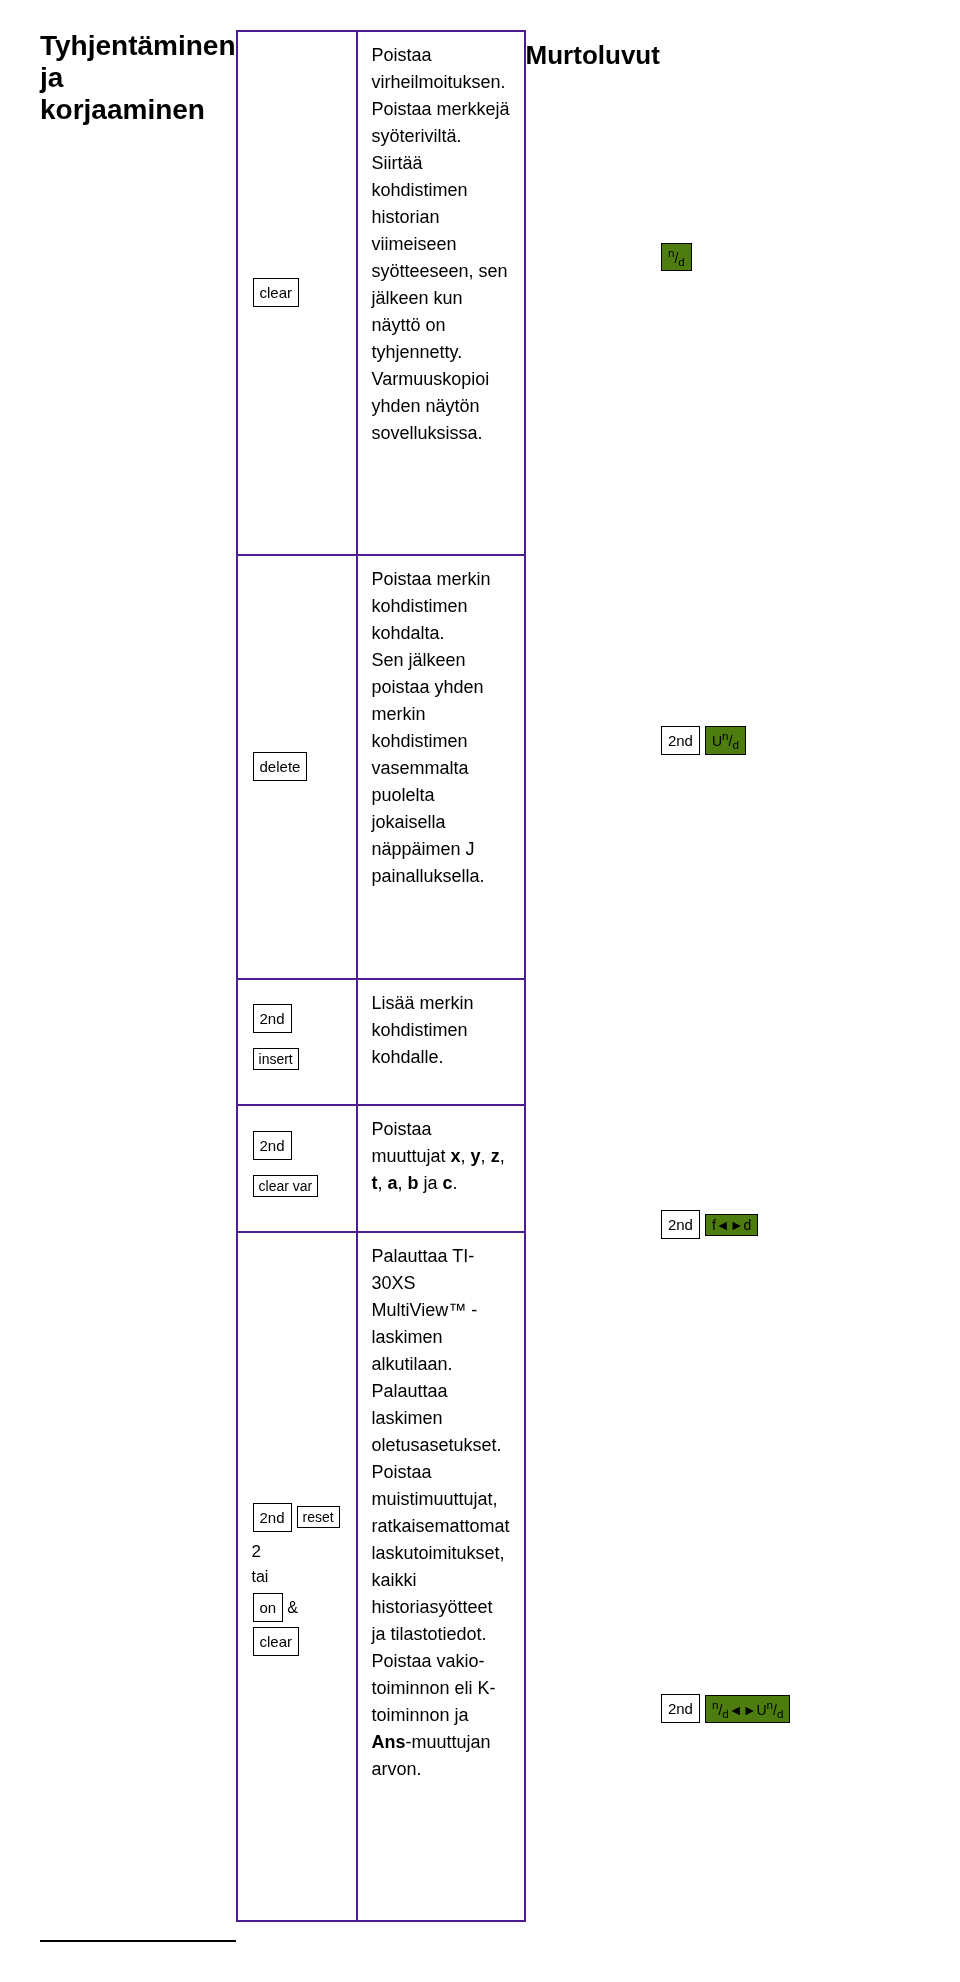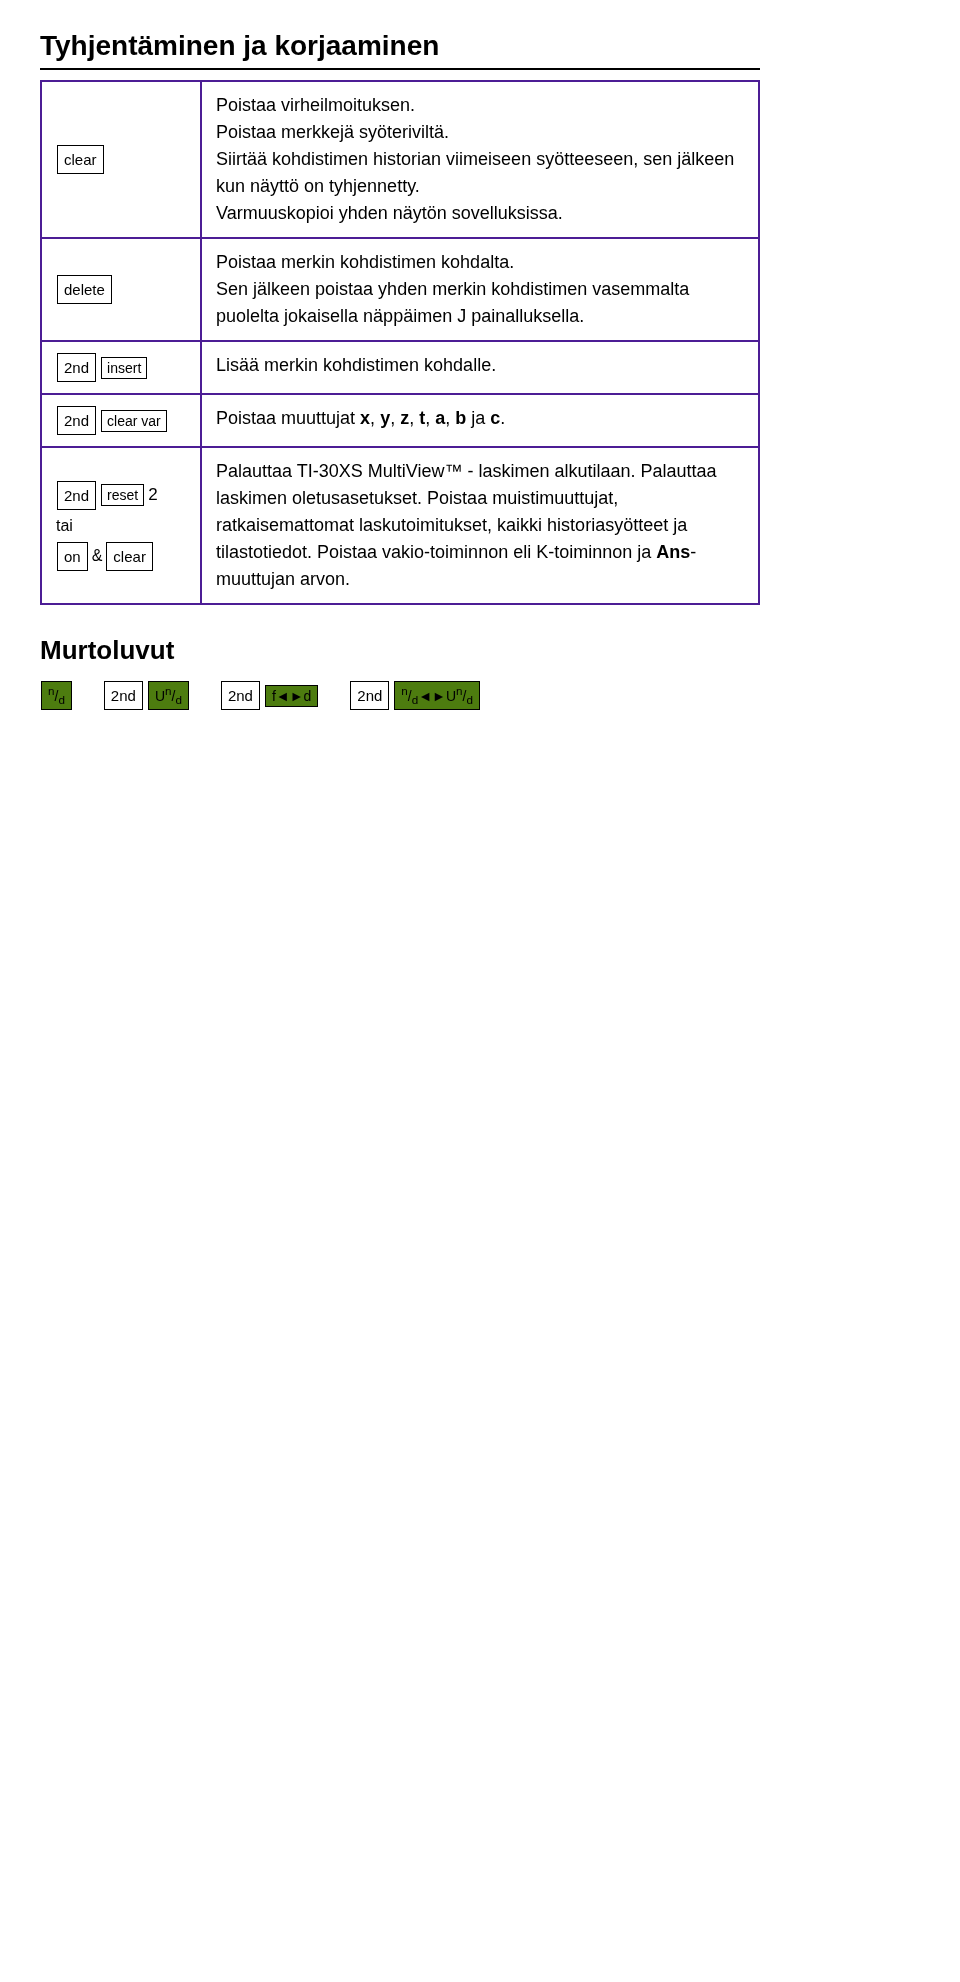--- a/index.html
+++ b/index.html
@@ -18,7 +18,7 @@
       min-height: 1982px;
       padding: 30px 40px 30px 40px;
       display: flex;
-      flex-direction: column;
+      flex-direction: row;
       border-radius: 27px;
     }
 

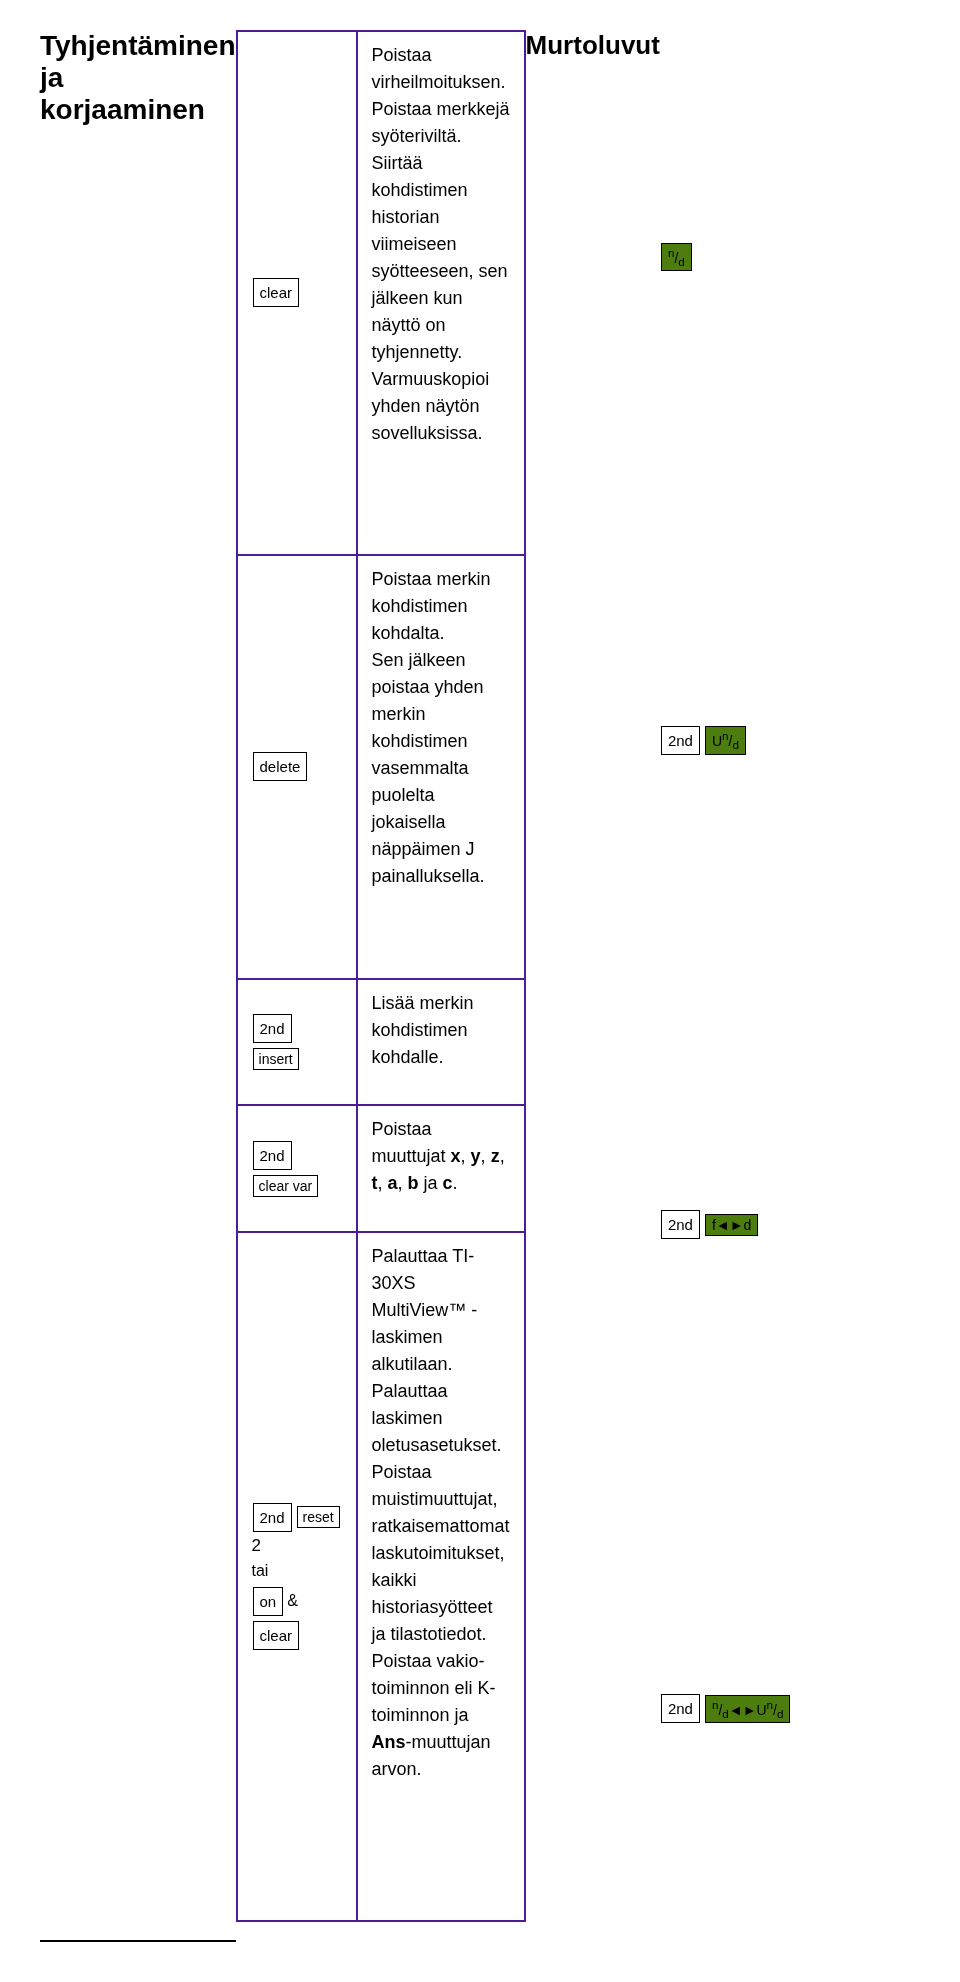--- a/index.html
+++ b/index.html
@@ -95,6 +95,7 @@
     .section-title {
       font-size: 26px;
       font-weight: bold;
+      margin-top: 10px;
       margin-bottom: 14px;
     }
 

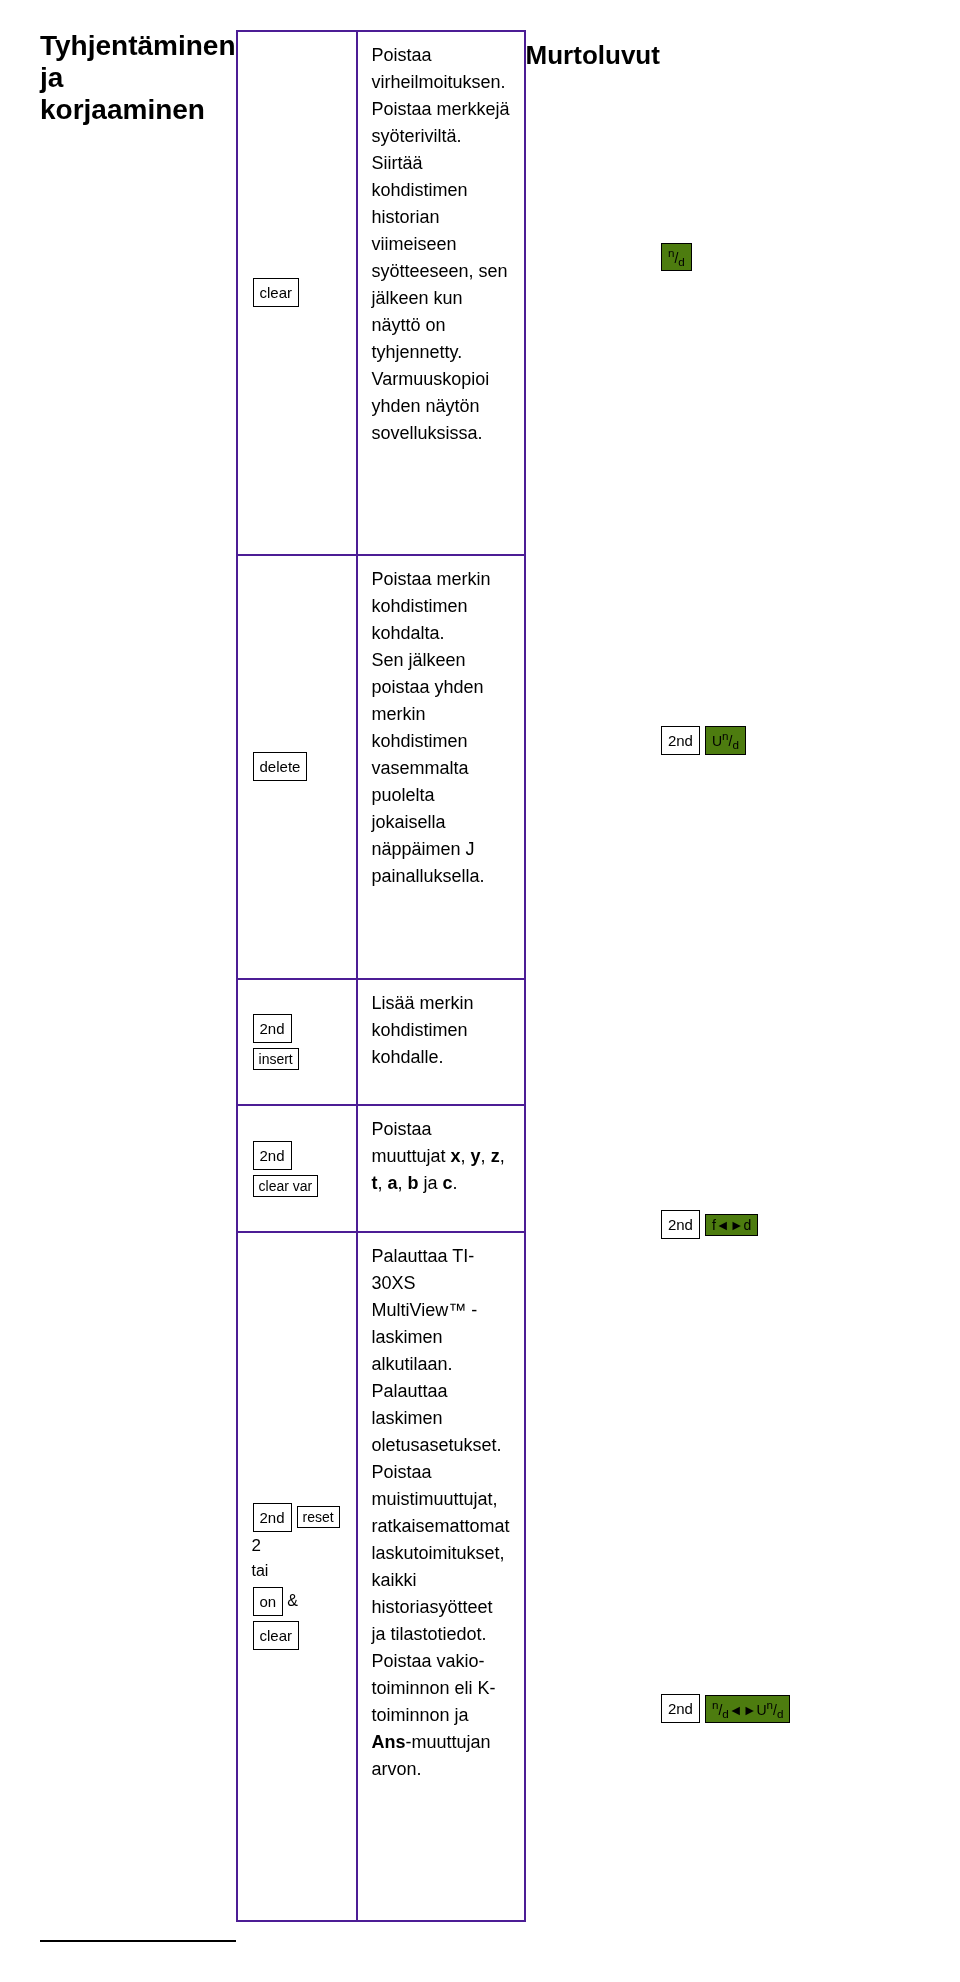--- a/index.html
+++ b/index.html
@@ -74,7 +74,7 @@
       font-size: 14px;
       font-family: Arial, sans-serif;
       background: #fff;
-      margin: 1px 1px;
+      margin: 11px 1px;
     }
 
     .key-group {

